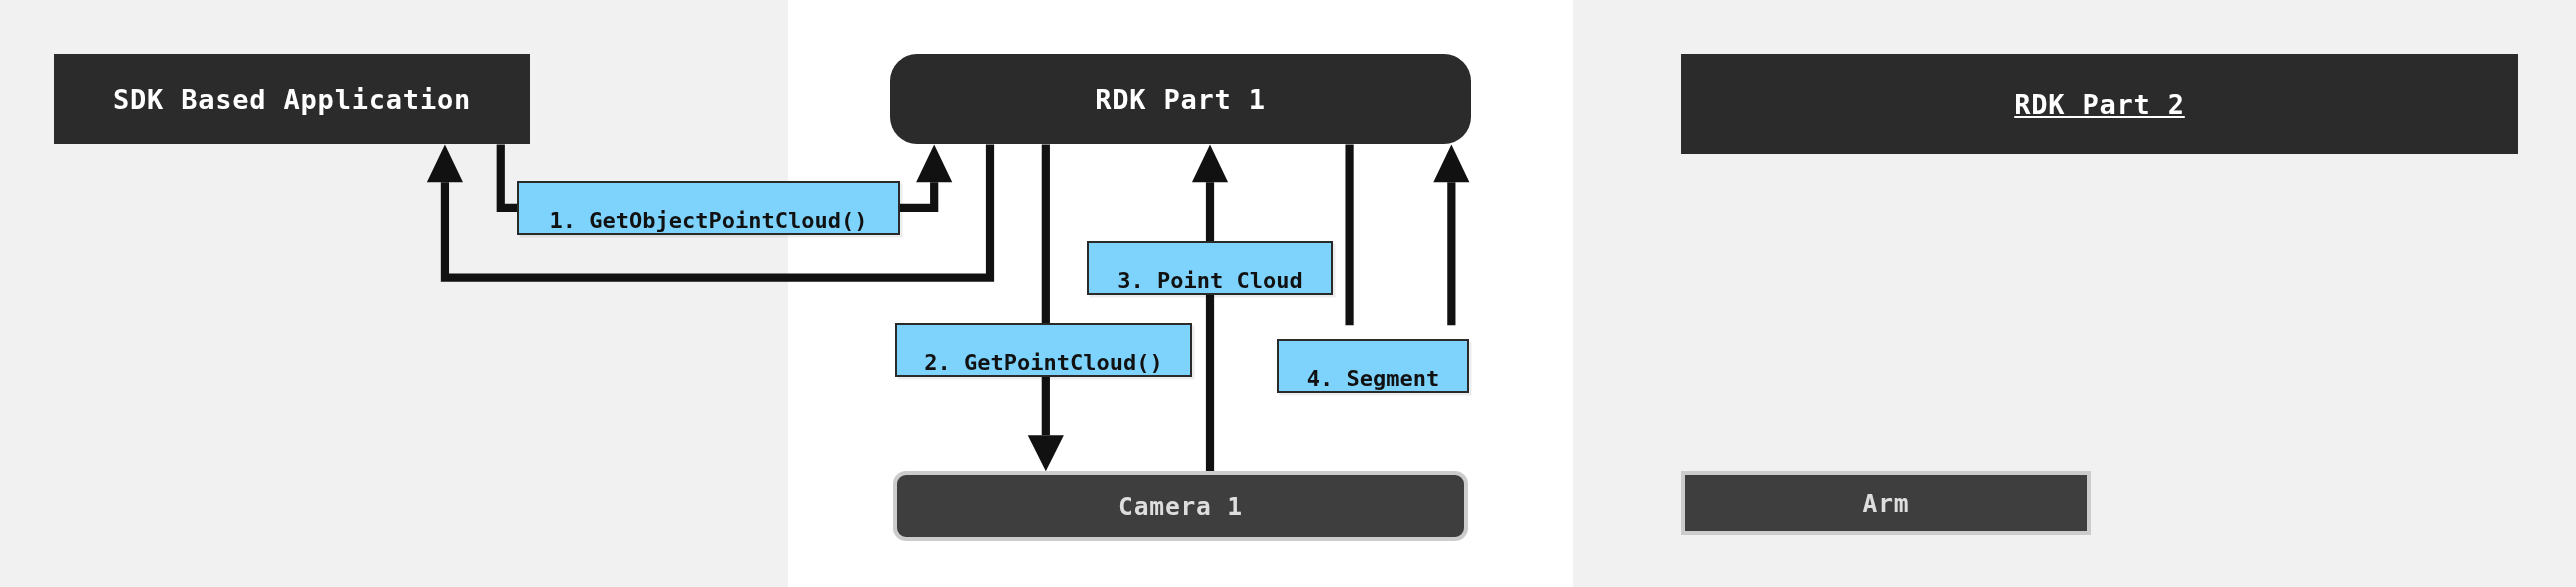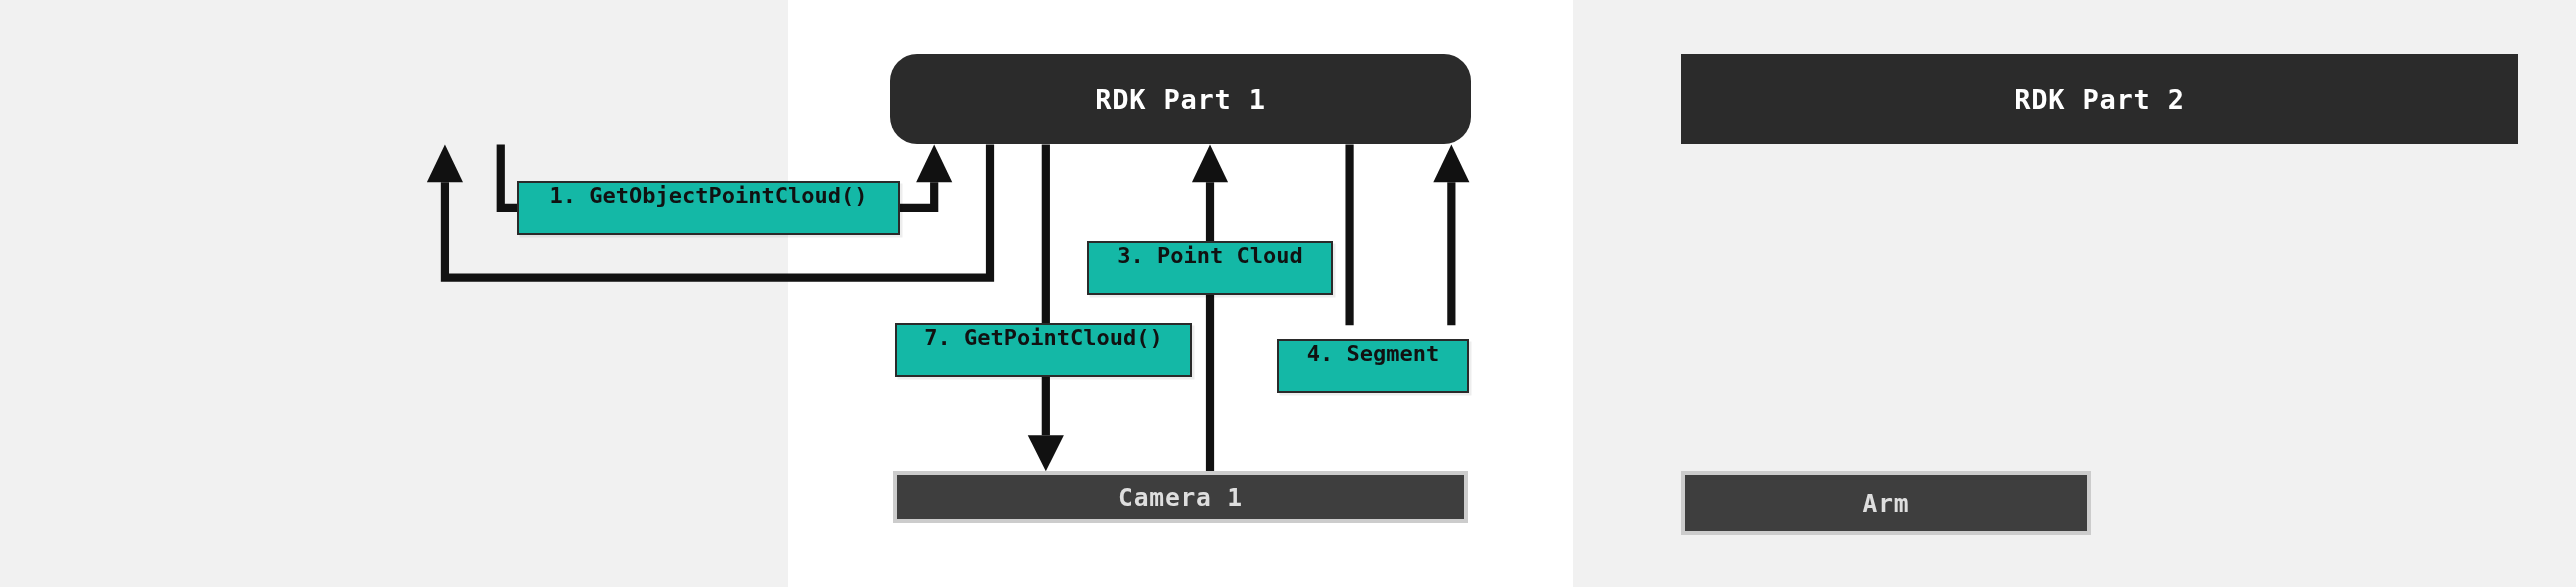--- a/index.html
+++ b/index.html
@@ -122,6 +122,9 @@
     </g>
   </svg>
 
+  <div class="header-box node-sdk-app">
+    <span>SDK Based Application</span>
+  </div>
 
   <div class="header-box node-rdk1">
     <span>RDK Part 1</span>

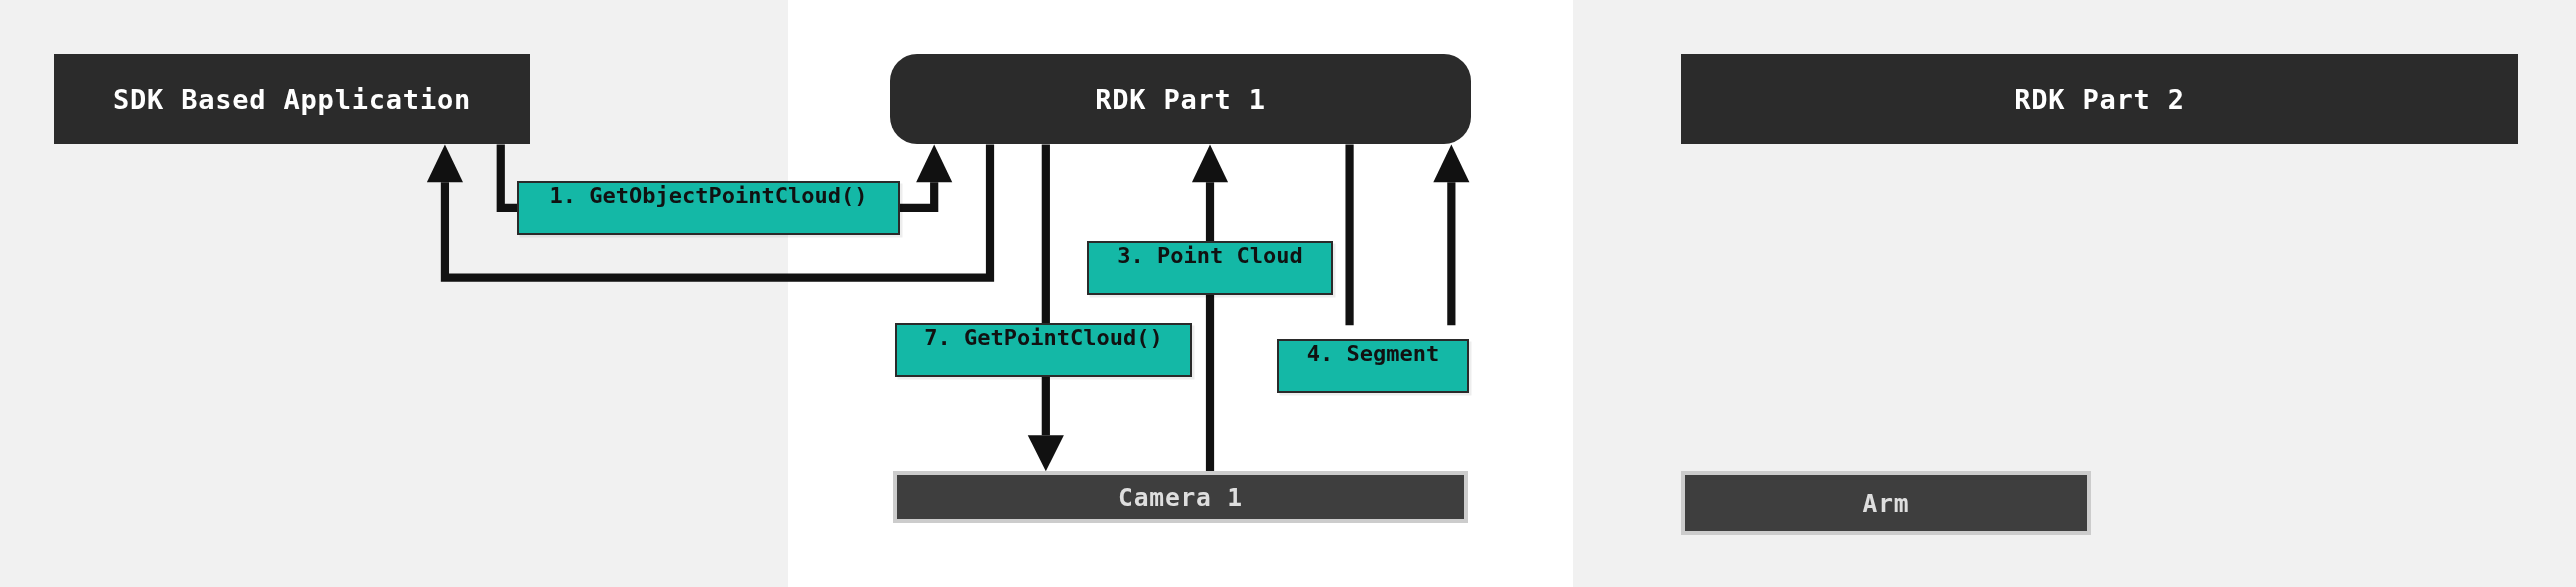--- a/index.html
+++ b/index.html
@@ -32,7 +32,7 @@
   }
   .node-sdk-app   { left: 54px;   top: 54px; width: 476px;  height: 90px; }
   .node-rdk1      { left: 890px; top: 54px; width: 581px;  height: 90px; border-radius: 27px; }
-  .node-rdk2      { left: 1681px; top: 54px; width: 837px; height: 90px; }
+  .node-rdk2      { left: 1681px; top: 54px; width: 837px; height: 100px; text-decoration: underline; }
 
   .component-box {
     position: absolute;

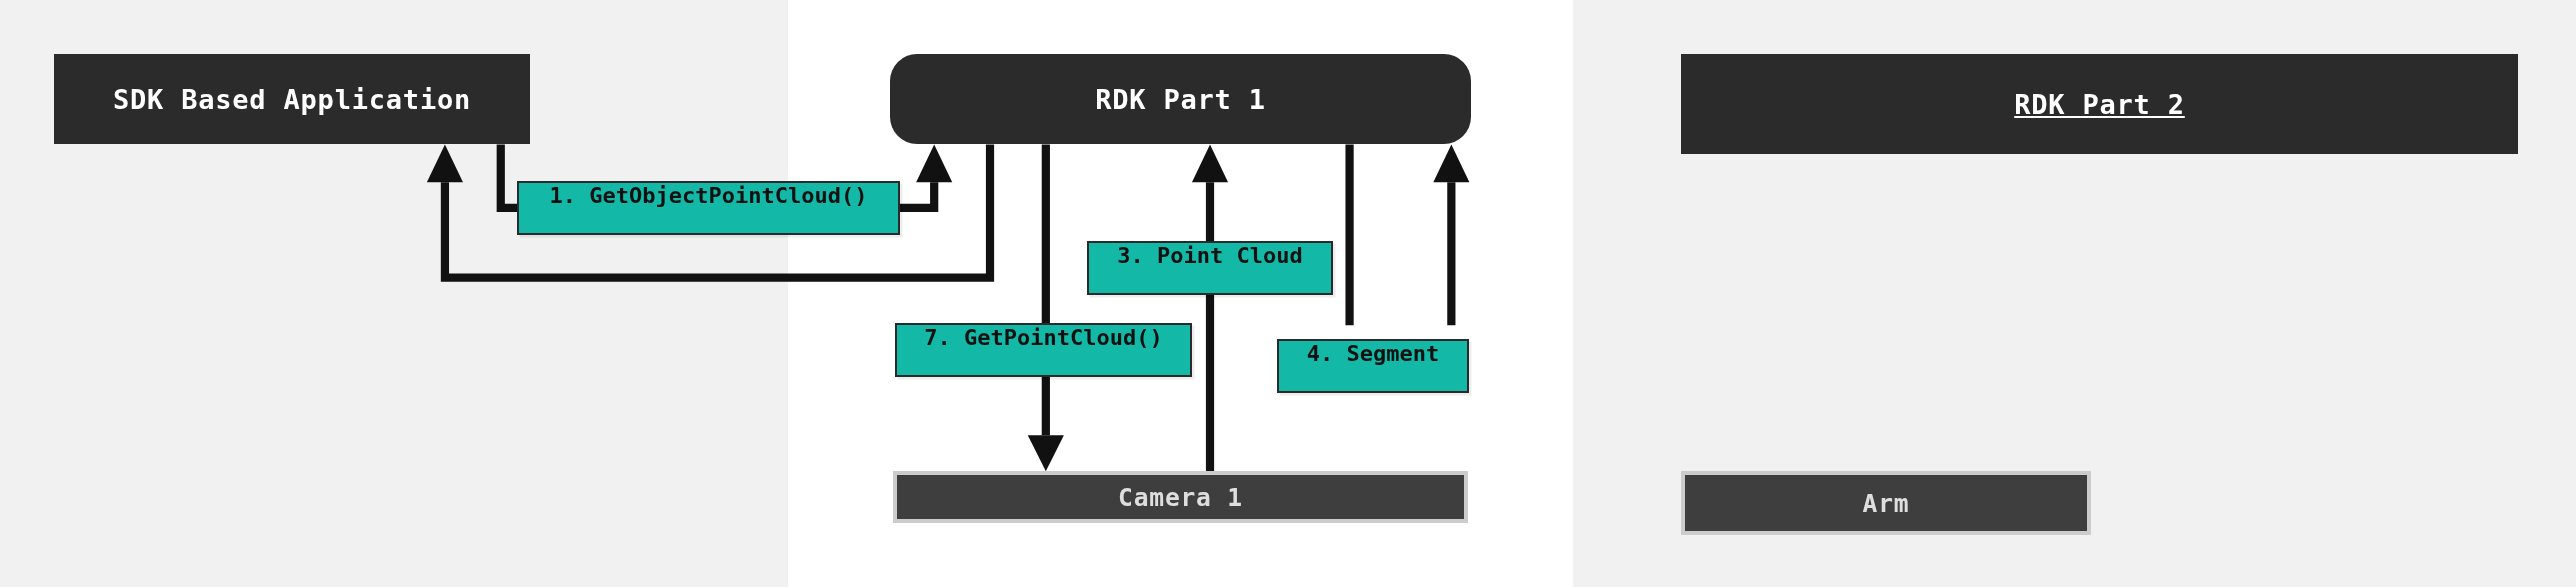--- a/index.html
+++ b/index.html
@@ -53,11 +53,11 @@
 
   .edge-label {
     position: absolute;
-    background: #14b8a6;
+    background: #7dd3fc;
     border: 2.5px solid #2a2a2a;
     color: #111111;
     display: flex;
-    align-items: flex-start;
+    align-items: flex-end;
     justify-content: center;
     font-size: 22px;
     font-weight: bold;

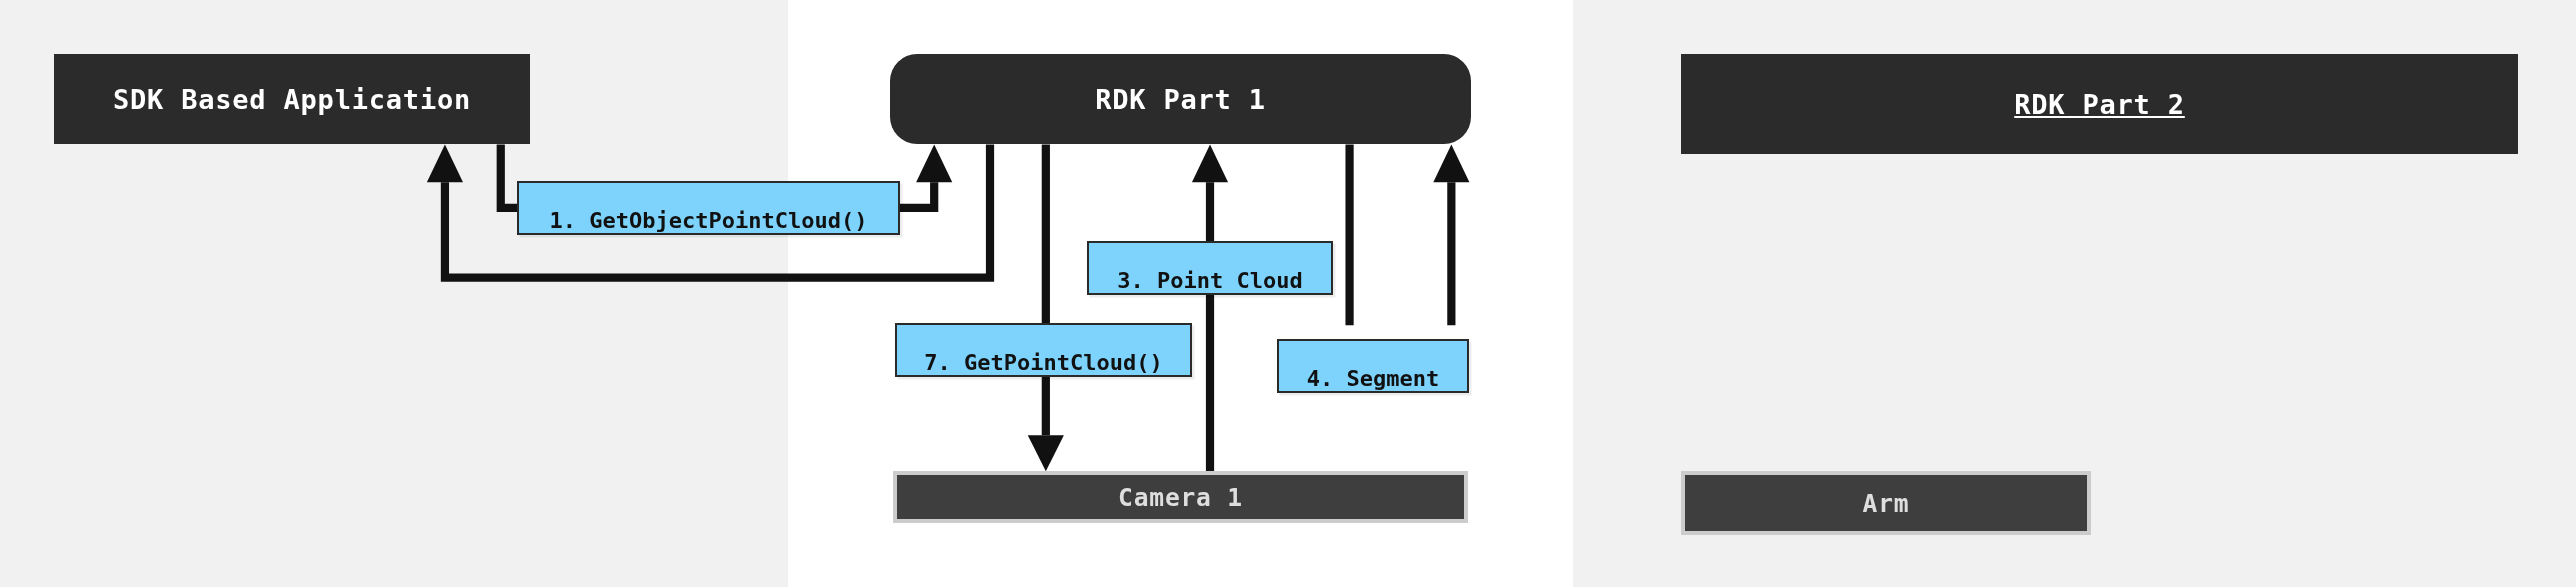--- a/index.html
+++ b/index.html
@@ -149,7 +149,7 @@
 
 
   <div class="edge-label edge-e2">
-    <span>7. GetPointCloud()</span>
+    <span>2. GetPointCloud()</span>
   </div>
 
   <div class="edge-label edge-e3">

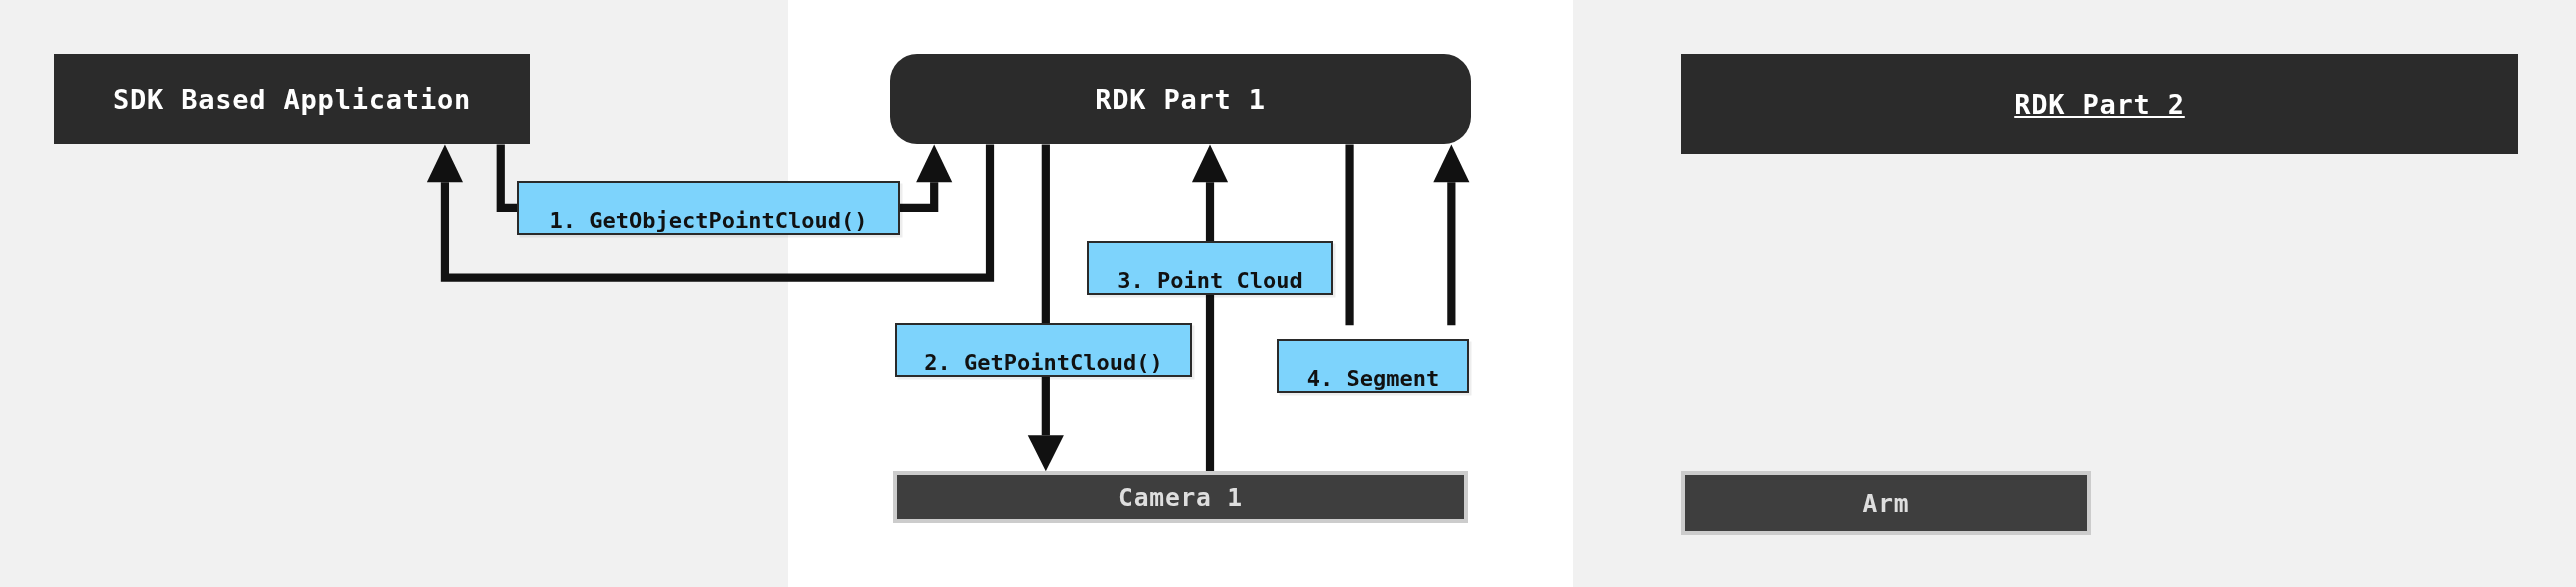--- a/index.html
+++ b/index.html
@@ -47,7 +47,7 @@
     letter-spacing: 0.8px;
     box-sizing: border-box;
   }
-  .node-camera1 { left: 893px; top: 471px; width: 575px; height: 52px; }
+  .node-camera1 { left: 893px; top: 471px; width: 575px; height: 70px; border-radius: 13px; }
   .node-arm     { left: 1681px; top: 471px; width: 410px; height: 64px; }
   .node-gantry  { left: 2123px; top: 471px; width: 396px; height: 64px; }
 

